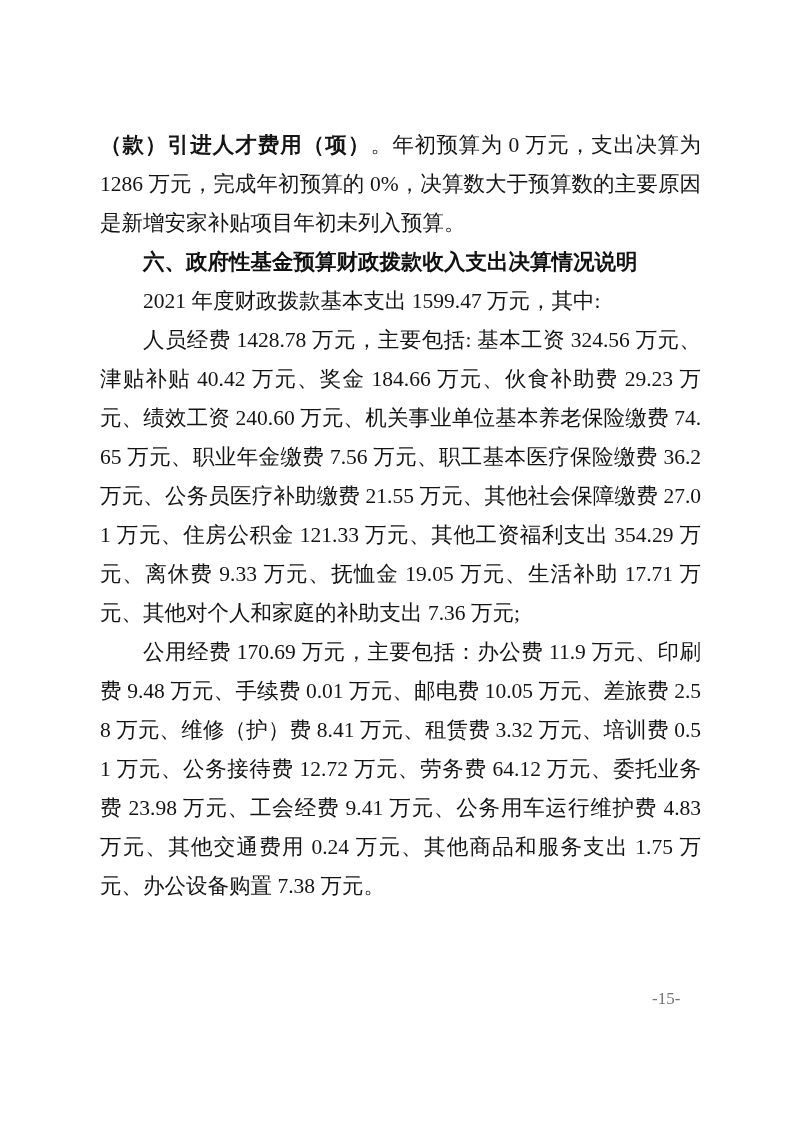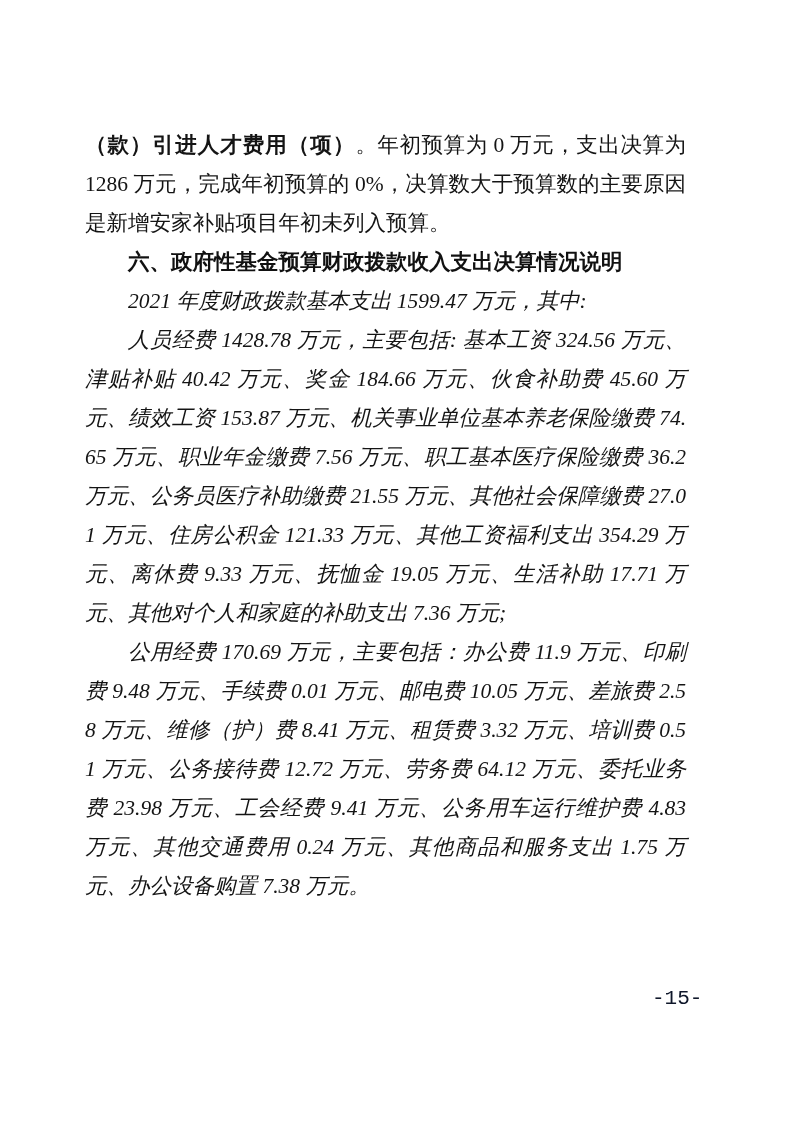--- a/index.html
+++ b/index.html
@@ -18,7 +18,7 @@
   }
   .text-block {
     position: absolute;
-    left: 85px;
+    left: 100px;
     top: 126px;
     width: 601px;
   }

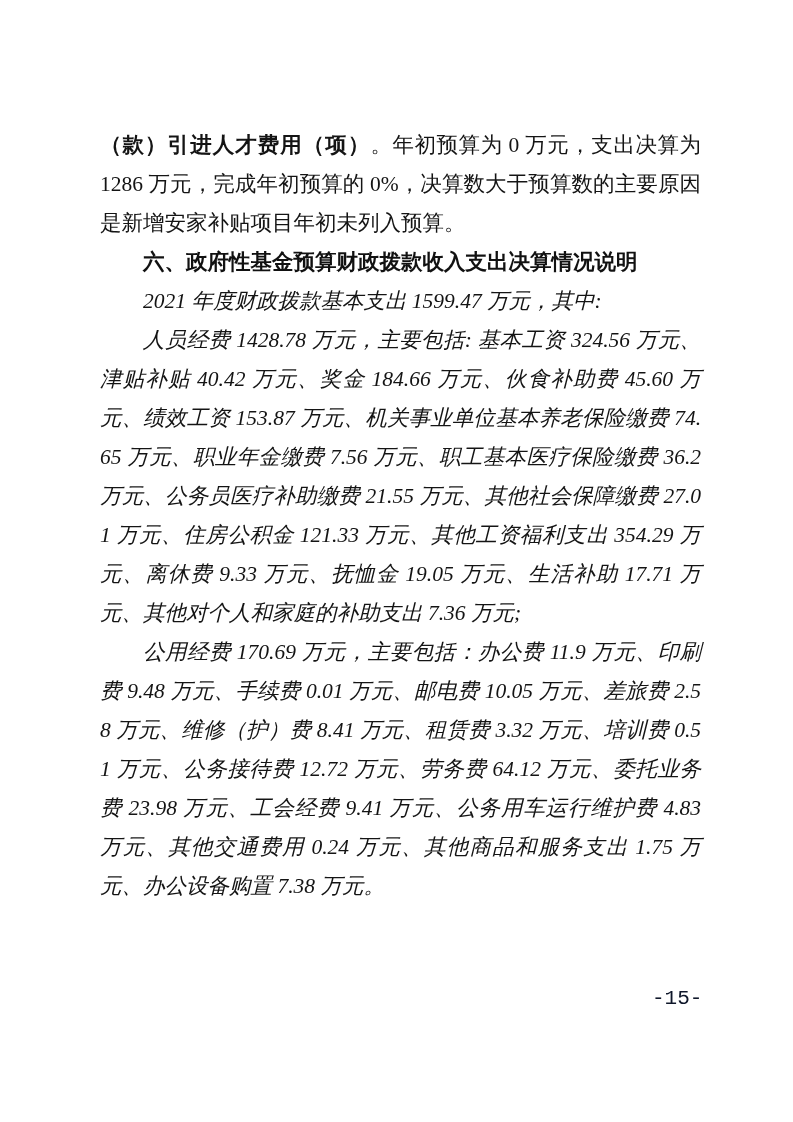--- a/index.html
+++ b/index.html
@@ -33,7 +33,6 @@
   }
   .para.indent {
     text-indent: 2em;
-    font-style: italic;
   }
   .lead-bold {
     font-weight: 700;

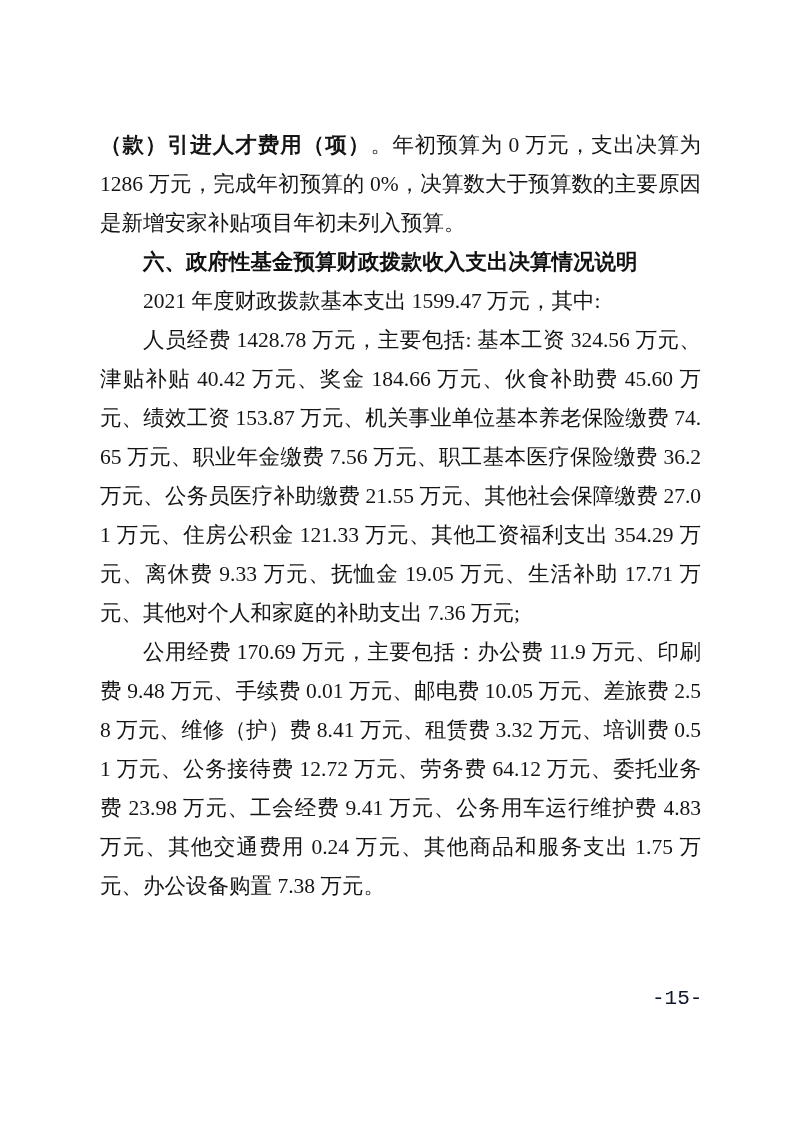--- a/index.html
+++ b/index.html
@@ -69,7 +69,7 @@
 
     <p class="para indent">2021 年度财政拨款基本支出 1599.47 万元，其中:</p>
 
-    <p class="para indent">人员经费 1428.78 万元，主要包括: 基本工资 324.56 万元、津贴补贴 40.42 万元、奖金 184.66 万元、伙食补助费 45.60 万元、绩效工资 153.87 万元、机关事业单位基本养老保险缴费 74.65 万元、职业年金缴费 7.56 万元、职工基本医疗保险缴费 36.2 万元、公务员医疗补助缴费 21.55 万元、其他社会保障缴费 27.01 万元、住房公积金 121.33 万元、其他工资福利支出 354.29 万元、离休费 9.33 万元、抚恤金 19.05 万元、生活补助 17.71 万元、其他对个人和家庭的补助支出 7.36 万元;</p>
+    <p class="para indent">人员经费 1428.78 万元，主要包括: 基本工资 324.56 万元、津贴补贴 40.42 万元、奖金 184.66 万元、伙食补助费 29.23 万元、绩效工资 240.60 万元、机关事业单位基本养老保险缴费 74.65 万元、职业年金缴费 7.56 万元、职工基本医疗保险缴费 36.2 万元、公务员医疗补助缴费 21.55 万元、其他社会保障缴费 27.01 万元、住房公积金 121.33 万元、其他工资福利支出 354.29 万元、离休费 9.33 万元、抚恤金 19.05 万元、生活补助 17.71 万元、其他对个人和家庭的补助支出 7.36 万元;</p>
 
     <p class="para indent">公用经费 170.69 万元，主要包括：办公费 11.9 万元、印刷费 9.48 万元、手续费 0.01 万元、邮电费 10.05 万元、差旅费 2.58 万元、维修（护）费 8.41 万元、租赁费 3.32 万元、培训费 0.51 万元、公务接待费 12.72 万元、劳务费 64.12 万元、委托业务费 23.98 万元、工会经费 9.41 万元、公务用车运行维护费 4.83 万元、其他交通费用 0.24 万元、其他商品和服务支出 1.75 万元、办公设备购置 7.38 万元。</p>
 

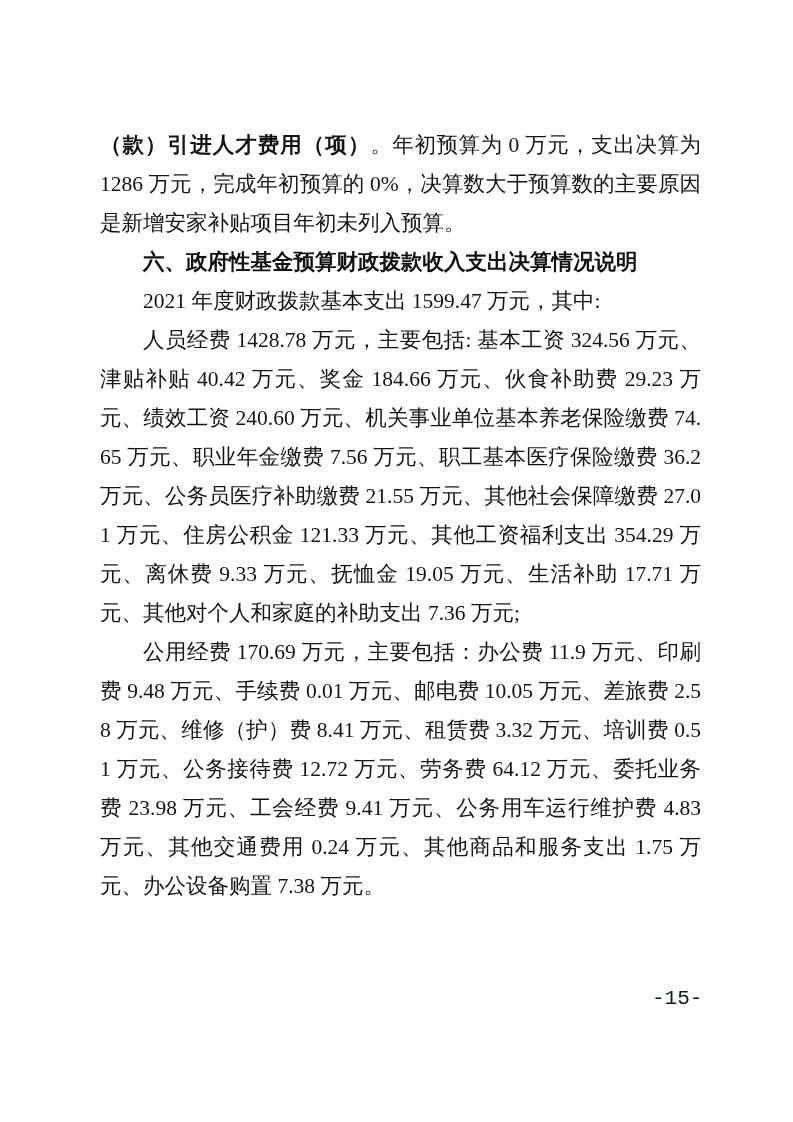--- a/index.html
+++ b/index.html
@@ -51,10 +51,10 @@
     position: absolute;
     left: 652px;
     top: 989px;
-    font-size: 21px;
+    font-size: 17px;
     line-height: 20px;
-    color: #0f172a;
-    font-family: Liberation Mono, monospace;
+    color: #737373;
+    font-family: Liberation Serif, serif;
   }
 </style>
 </head>

